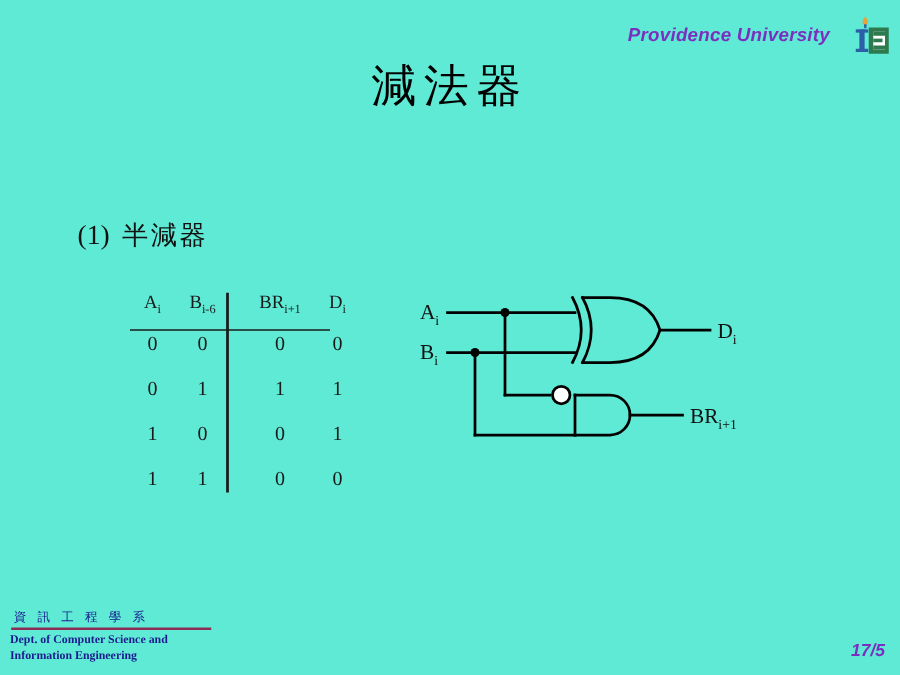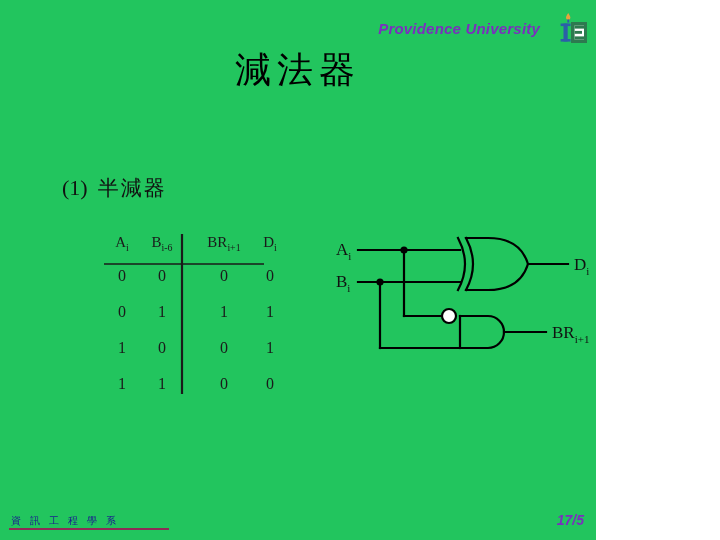--- a/index.html
+++ b/index.html
@@ -13,9 +13,9 @@
   }
   .slide {
     position: relative;
-    width: 596px;
+    width: 720px;
     height: 540px;
-    background: #22c55e;
+    background: #5eead4;
     overflow: hidden;
   }
 

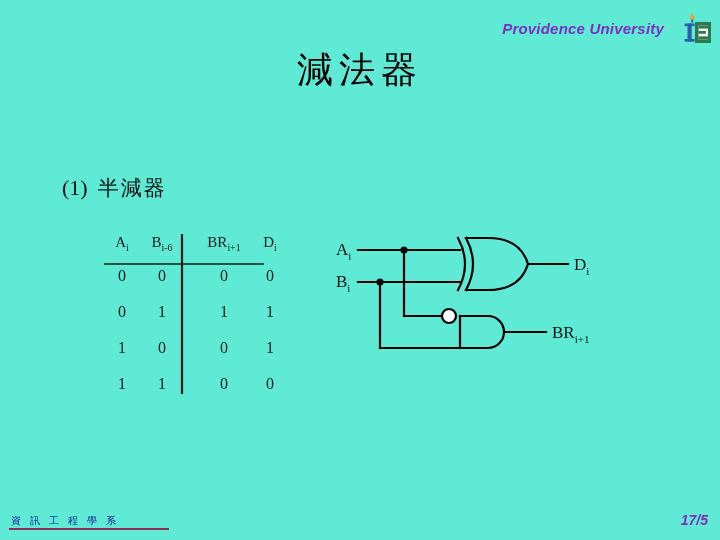--- a/index.html
+++ b/index.html
@@ -291,6 +291,10 @@
   <div class="footer">
     <div class="footer-cjk">資訊工程學系</div>
     <div class="footer-rule"></div>
+    <div class="footer-en">
+      <div>Dept. of Computer Science and</div>
+      <div>Information Engineering</div>
+    </div>
   </div>
 
   <div class="page-num">17/5</div>

